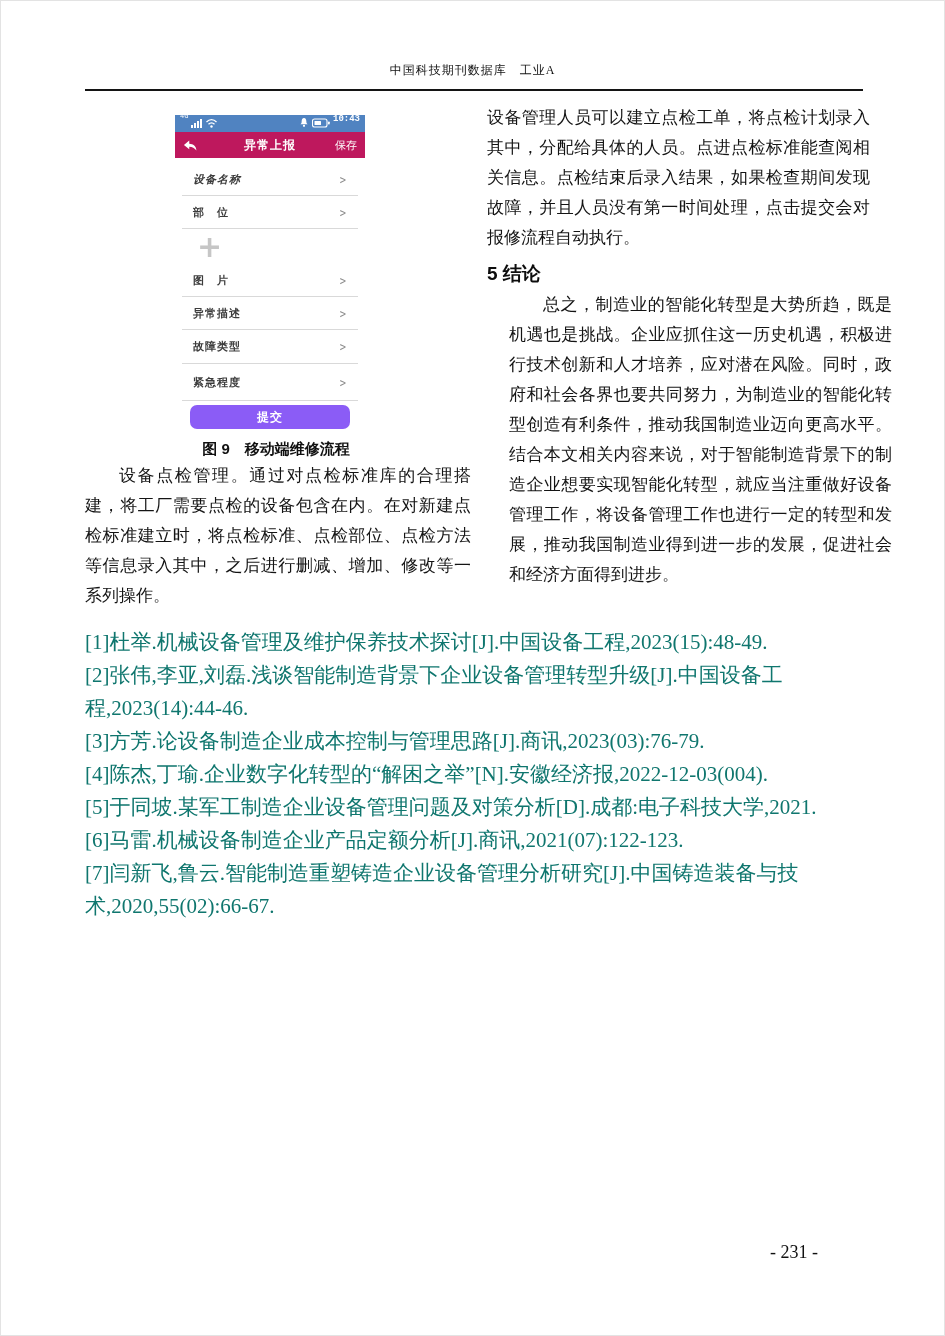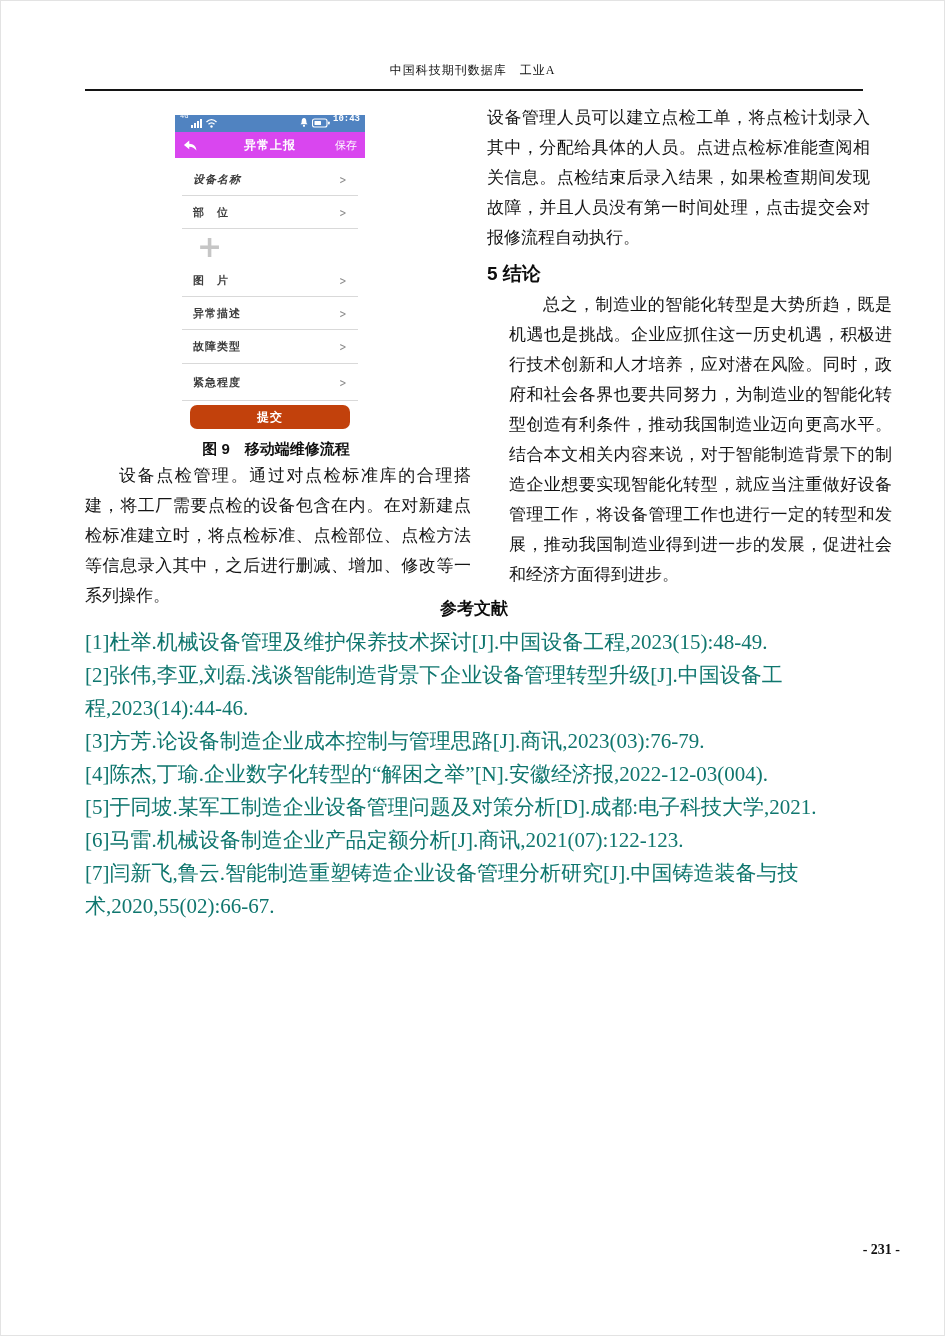--- a/index.html
+++ b/index.html
@@ -20,7 +20,7 @@
   .sb-left,.sb-right{display:flex;align-items:flex-start;gap:3px;font-family:Liberation Mono, monospace;}
   .net-label{color:#fff;font-size:7px;line-height:1;transform:translateY(-2px);}
   .sb-time{color:#fff;font-size:9px;font-weight:bold;line-height:1;}
-  .navbar{height:26px;background:#d946ef;display:flex;align-items:center;
+  .navbar{height:26px;background:#be185d;display:flex;align-items:center;
           justify-content:space-between;padding:0 8px;flex:0 0 auto;}
   .nav-title{color:#fff;font-size:12px;font-weight:bold;letter-spacing:1px;
              position:absolute;left:0;right:0;text-align:center;}

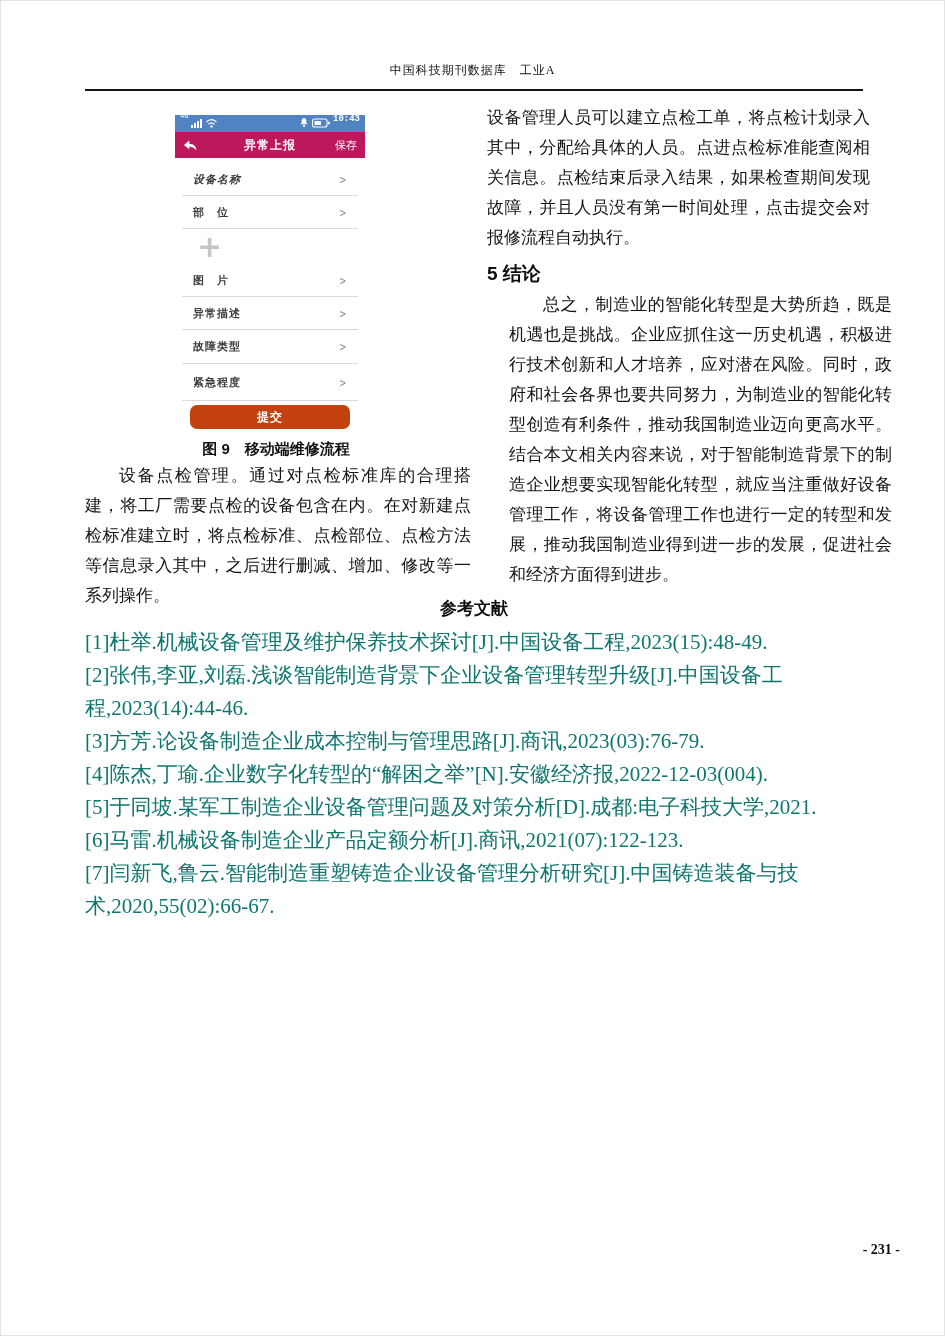--- a/index.html
+++ b/index.html
@@ -39,7 +39,7 @@
   .plus-glyph{font-size:30px;font-weight:bold;color:#c6c6c6;line-height:1;
               font-family:"DejaVu Sans",sans-serif;}
   .submit-wrap{flex:1;display:flex;align-items:flex-end;justify-content:center;padding-bottom:3px;}
-  .submit-btn{width:160px;height:24px;background:#c2410c;border:none;border-radius:7px;
+  .submit-btn{width:160px;height:24px;background:#8b5cf6;border:none;border-radius:7px;
               color:#fff;font-size:12px;font-weight:bold;letter-spacing:1px;
               font-family:"Liberation Sans","DejaVu Sans",sans-serif;cursor:pointer;}
 

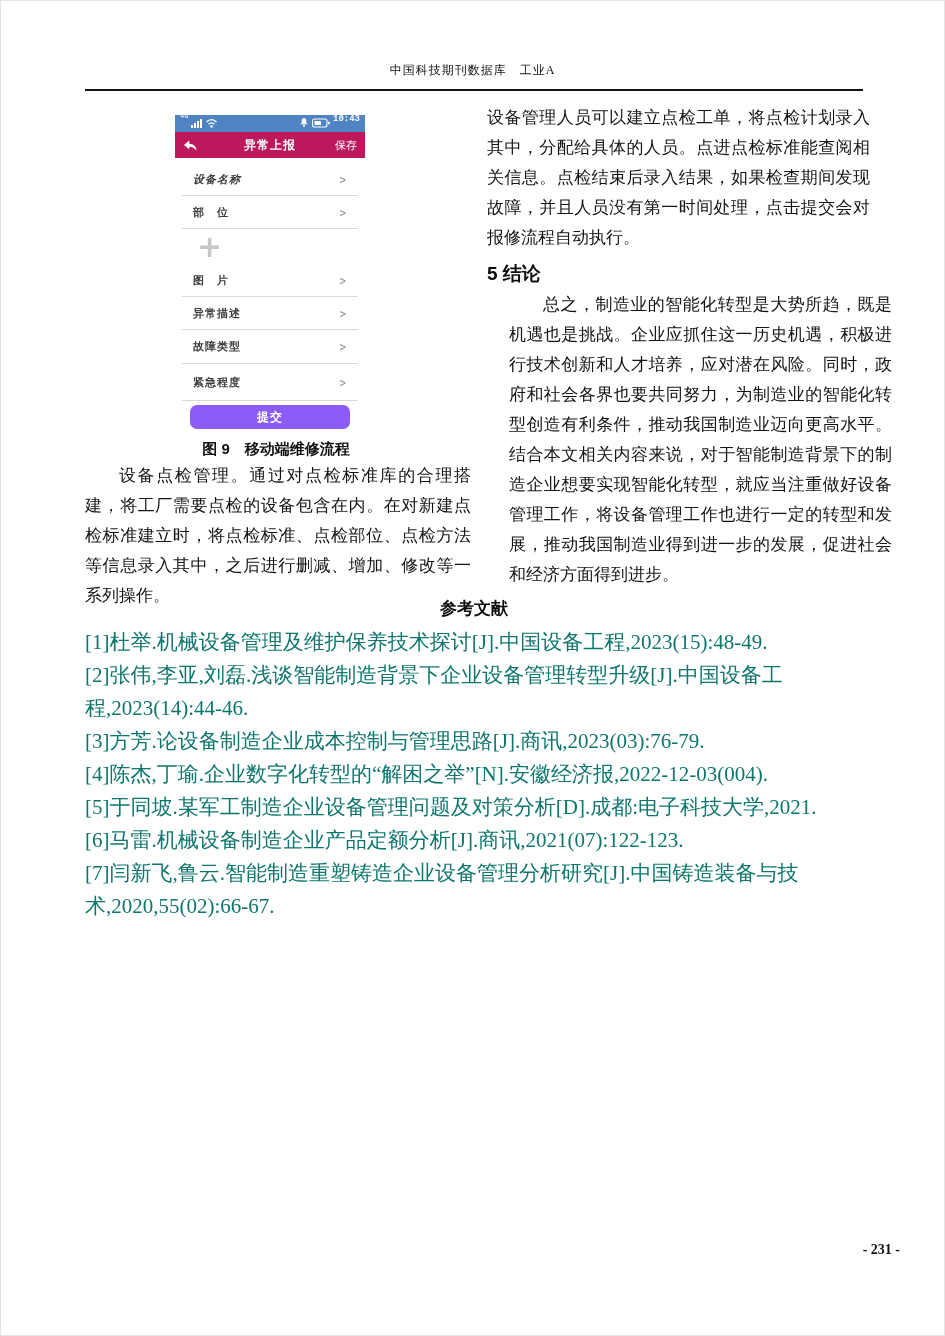--- a/index.html
+++ b/index.html
@@ -169,7 +169,6 @@
   <div class="rheading">5 结论</div>
   <div class="para indent rpara2">总之，制造业的智能化转型是大势所趋，既是机遇也是挑战。企业应抓住这一历史机遇，积极进行技术创新和人才培养，应对潜在风险。同时，政府和社会各界也要共同努力，为制造业的智能化转型创造有利条件，推动我国制造业迈向更高水平。结合本文相关内容来说，对于智能制造背景下的制造企业想要实现智能化转型，就应当注重做好设备管理工作，将设备管理工作也进行一定的转型和发展，推动我国制造业得到进一步的发展，促进社会和经济方面得到进步。</div>
 
-  <div class="refs-heading">参考文献</div>
   <div class="refs-list">
     <div class="ref-line">[1]杜举.机械设备管理及维护保养技术探讨[J].中国设备工程,2023(15):48-49.</div>
     <div class="ref-line">[2]张伟,李亚,刘磊.浅谈智能制造背景下企业设备管理转型升级[J].中国设备工程,2023(14):44-46.</div>

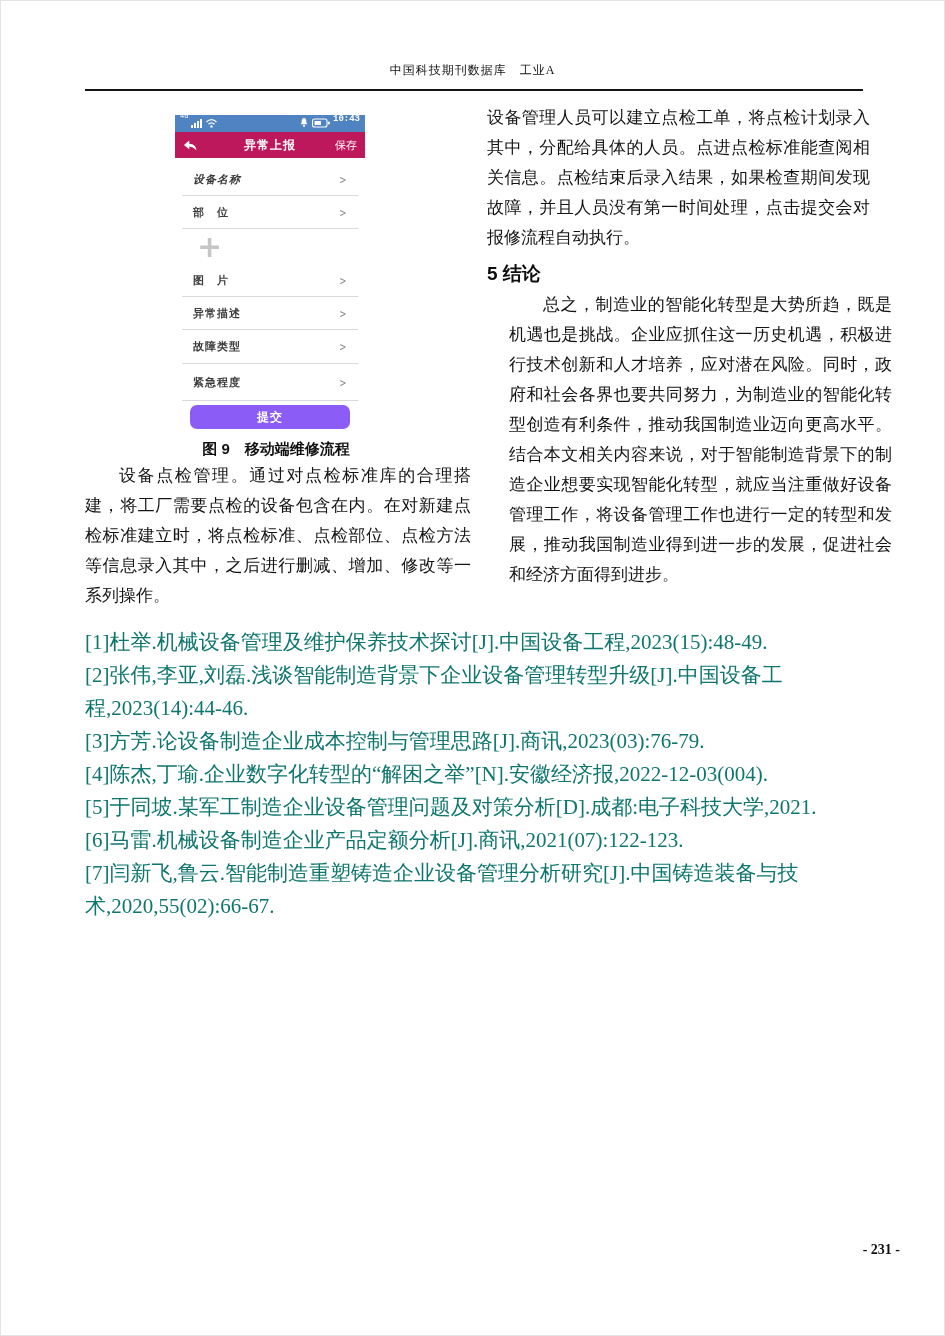--- a/index.html
+++ b/index.html
@@ -66,8 +66,8 @@
              font-size:21px;line-height:33px;color:#0f766e;}
 
   
-  .page-num{position:absolute;left:770px;top:1242px;width:130px;text-align:right;
-            font-size:14px;font-weight:bold;color:#111;}
+  .page-num{position:absolute;left:770px;top:1242px;width:130px;text-align:left;
+            font-size:18px;font-weight:normal;color:#111;}
 </style>
 </head>
 <body>

